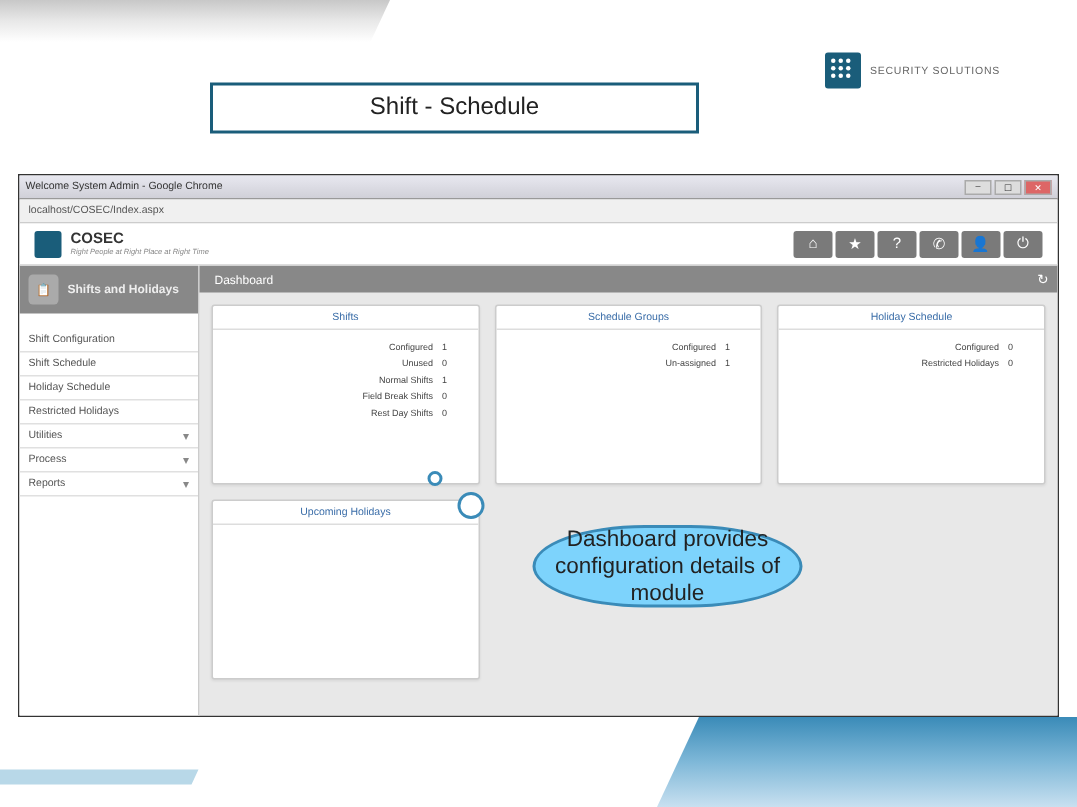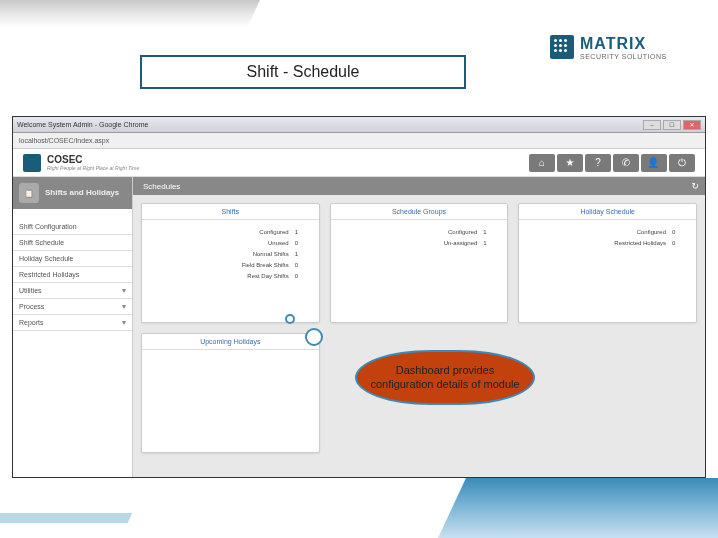--- a/index.html
+++ b/index.html
@@ -85,7 +85,6 @@
 <div class="logo">
   <div class="logo-mark"></div>
   <div class="logo-text">
-    <div class="logo-main">MATRIX</div>
     <div class="logo-sub">SECURITY SOLUTIONS</div>
   </div>
 </div>

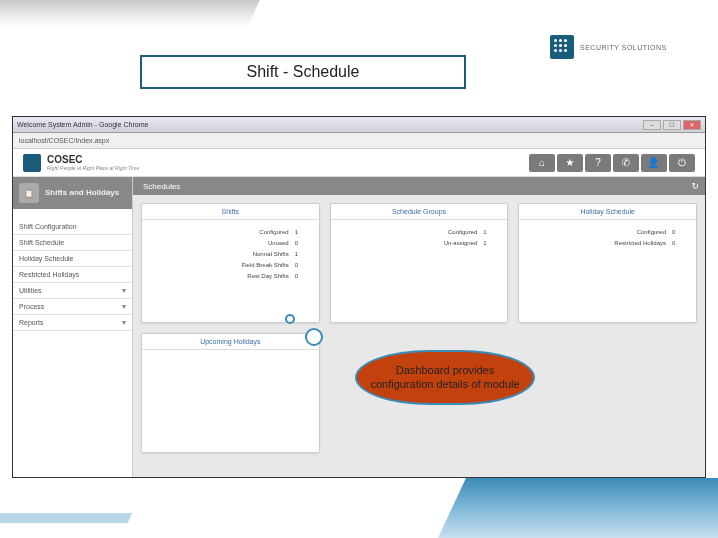--- a/index.html
+++ b/index.html
@@ -154,7 +154,7 @@
     </div>
     <div class="content">
       <div class="content-tab">
-        <span>Schedules</span>
+        <span>Dashboard</span>
         <span class="refresh">↻</span>
       </div>
       <div class="cards">

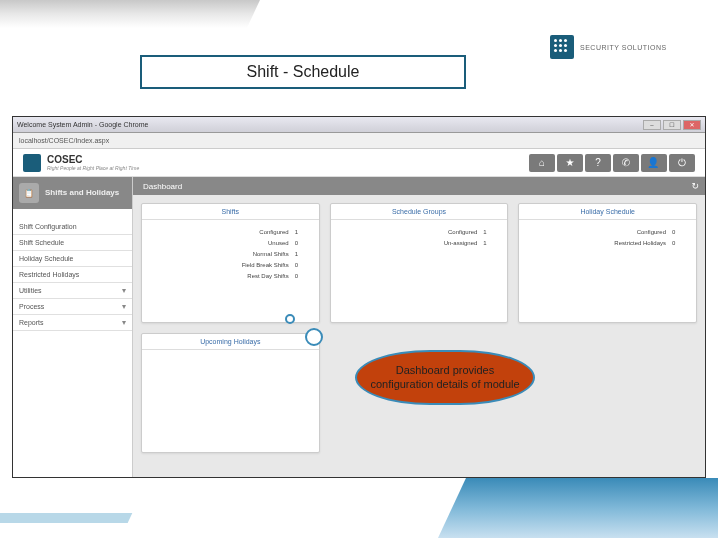--- a/index.html
+++ b/index.html
@@ -71,7 +71,7 @@
   
   
   .callout { position: absolute; top: 350px; left: 355px; width: 190px; height: 60px; }
-  .callout-bubble { width: 180px; height: 55px; border: 2px solid #3a8bb8; background: #c2410c; border-radius: 50% / 60%; display: flex; align-items: center; justify-content: center; text-align: center; font-size: 11px; line-height: 1.2; color: #222; padding: 6px; }
+  .callout-bubble { width: 180px; height: 55px; border: 2px solid #3a8bb8; background: #7dd3fc; border-radius: 50% / 60%; display: flex; align-items: center; justify-content: center; text-align: center; font-size: 15px; line-height: 1.2; color: #222; padding: 6px; }
   .callout-tail1 { position: absolute; top: -22px; left: -50px; width: 18px; height: 18px; border: 2px solid #3a8bb8; background: #fff; border-radius: 50%; }
   .callout-tail2 { position: absolute; top: -36px; left: -70px; width: 10px; height: 10px; border: 2px solid #3a8bb8; background: #fff; border-radius: 50%; }
 </style>

